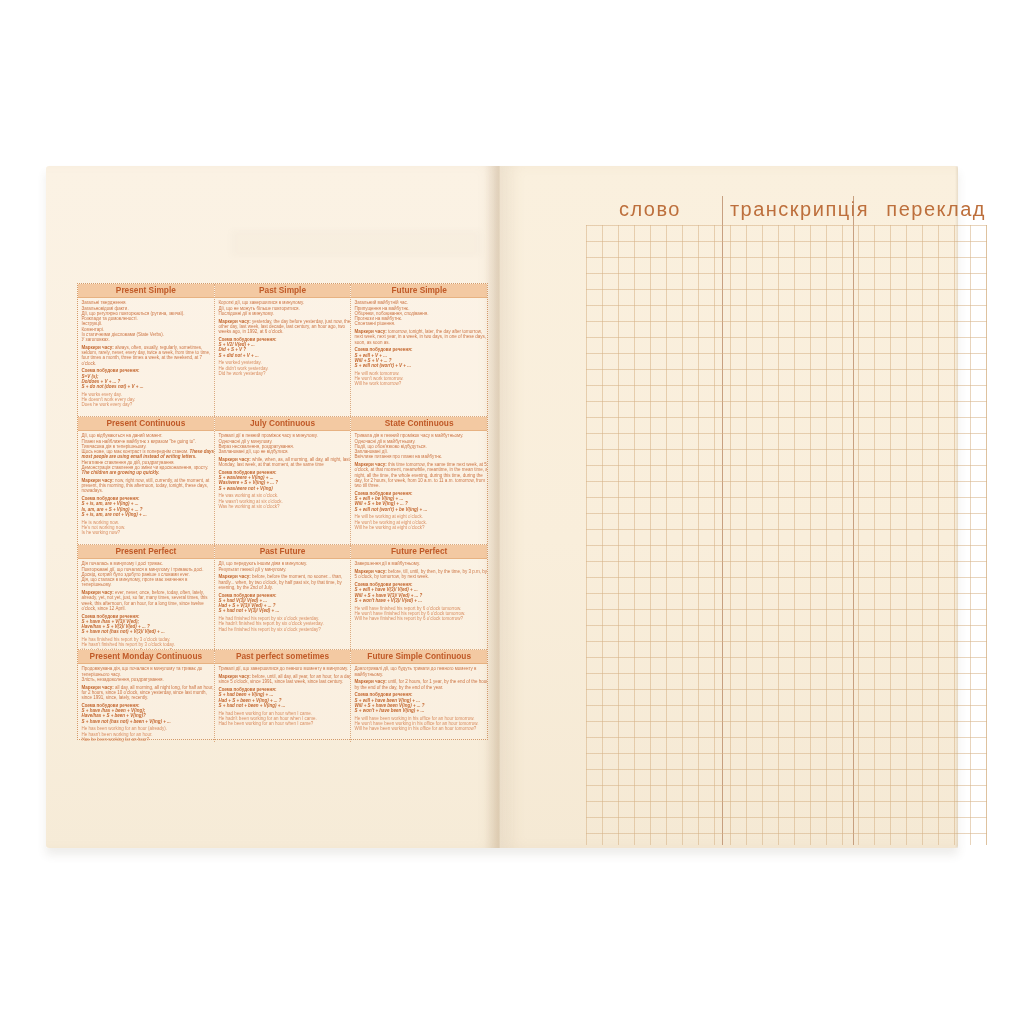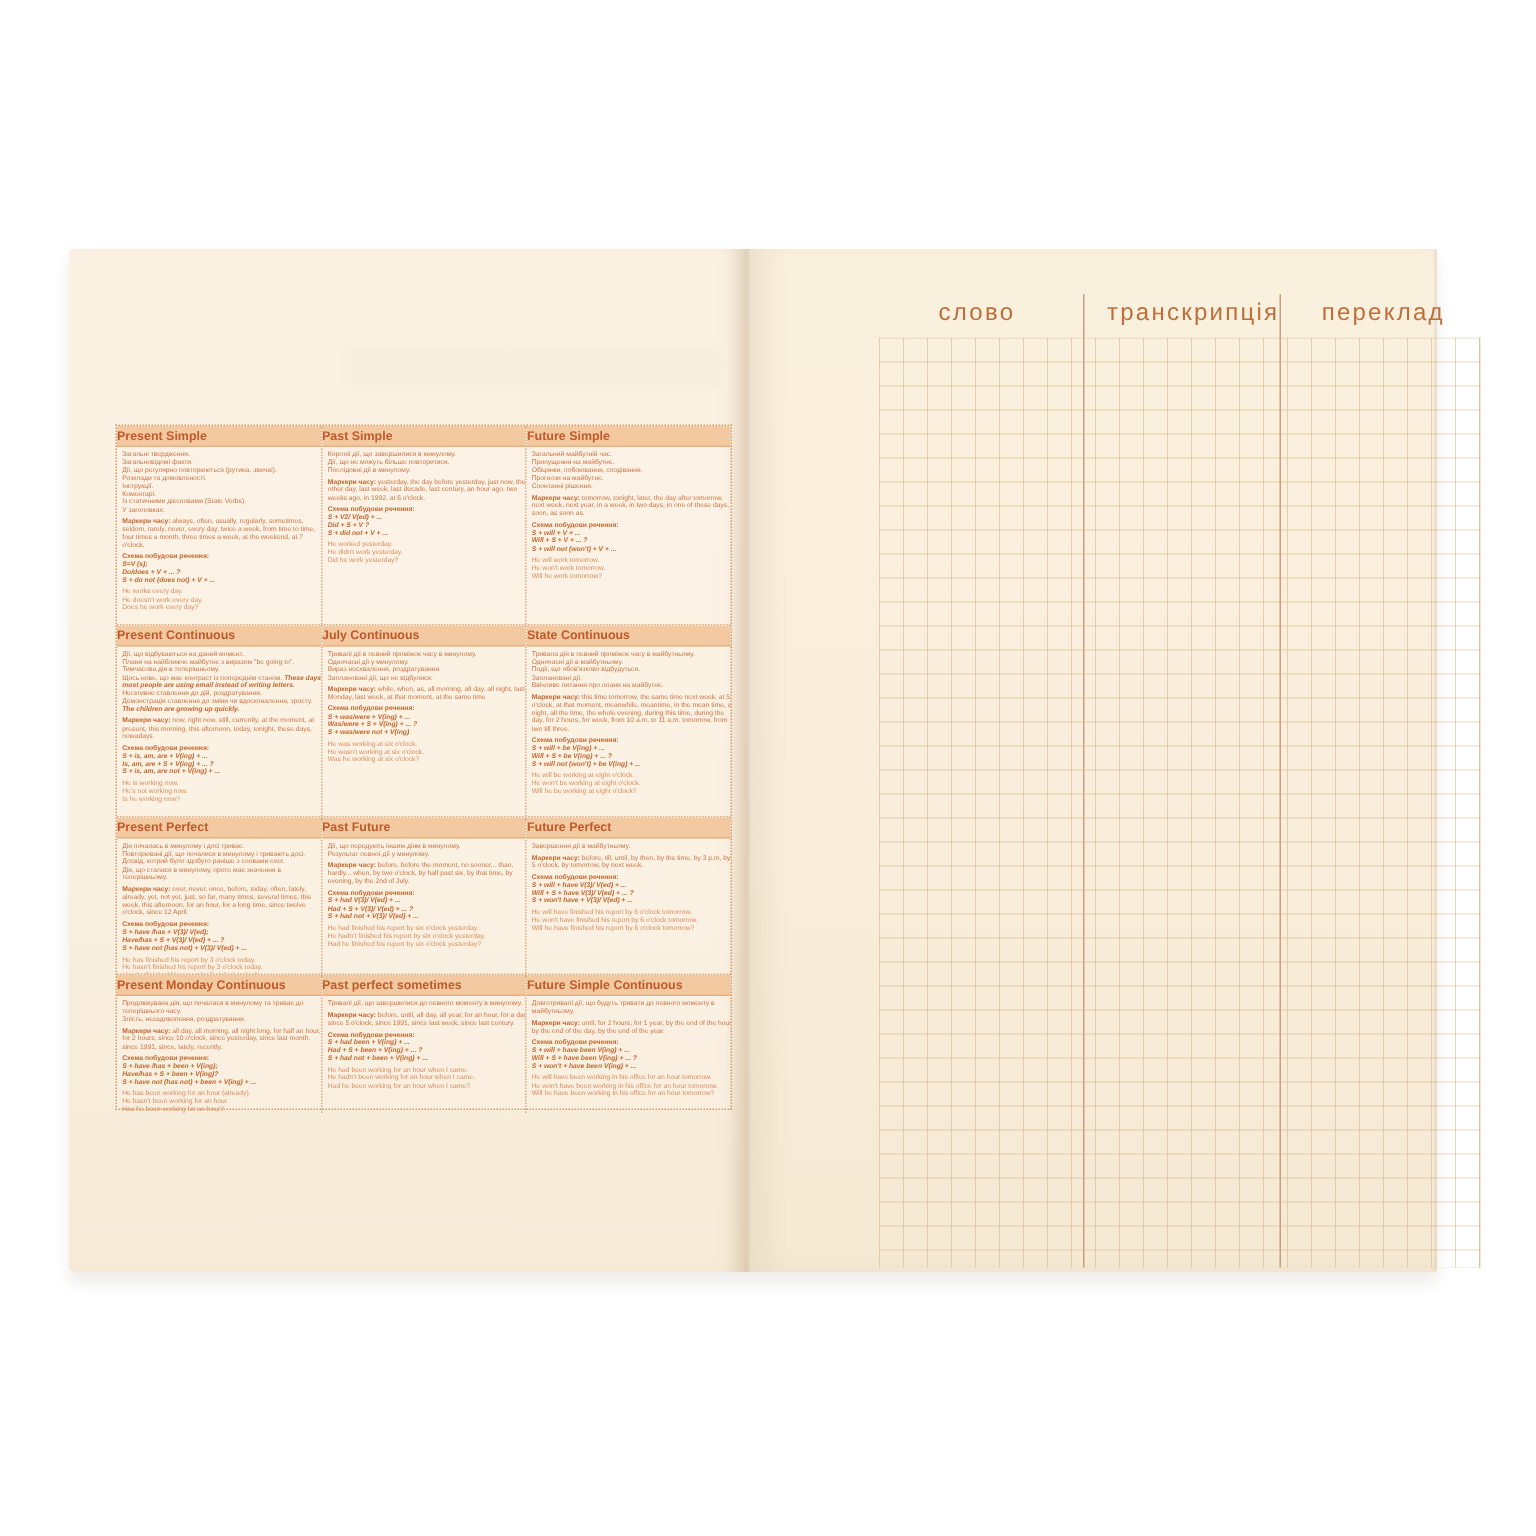--- a/index.html
+++ b/index.html
@@ -47,7 +47,7 @@
   .ex{color:#d98d60;}
   
   .vocab-headers{position:absolute;left:87px;top:32px;width:400px;height:22px;display:flex;}
-  .vocab-headers .vh{line-height:22px;text-align:center;font-size:16px;color:#bd6f3c;
+  .vocab-headers .vh{line-height:22px;text-align:center;font-size:20px;color:#bd6f3c;
                      letter-spacing:1.5px;}
   .vh.c0{width:136px;} .vh.c1{width:131px;padding-left:16px;} .vh.c2{width:133px;}
   .vocab-grid{position:absolute;left:87px;top:59px;width:400px;height:620px;

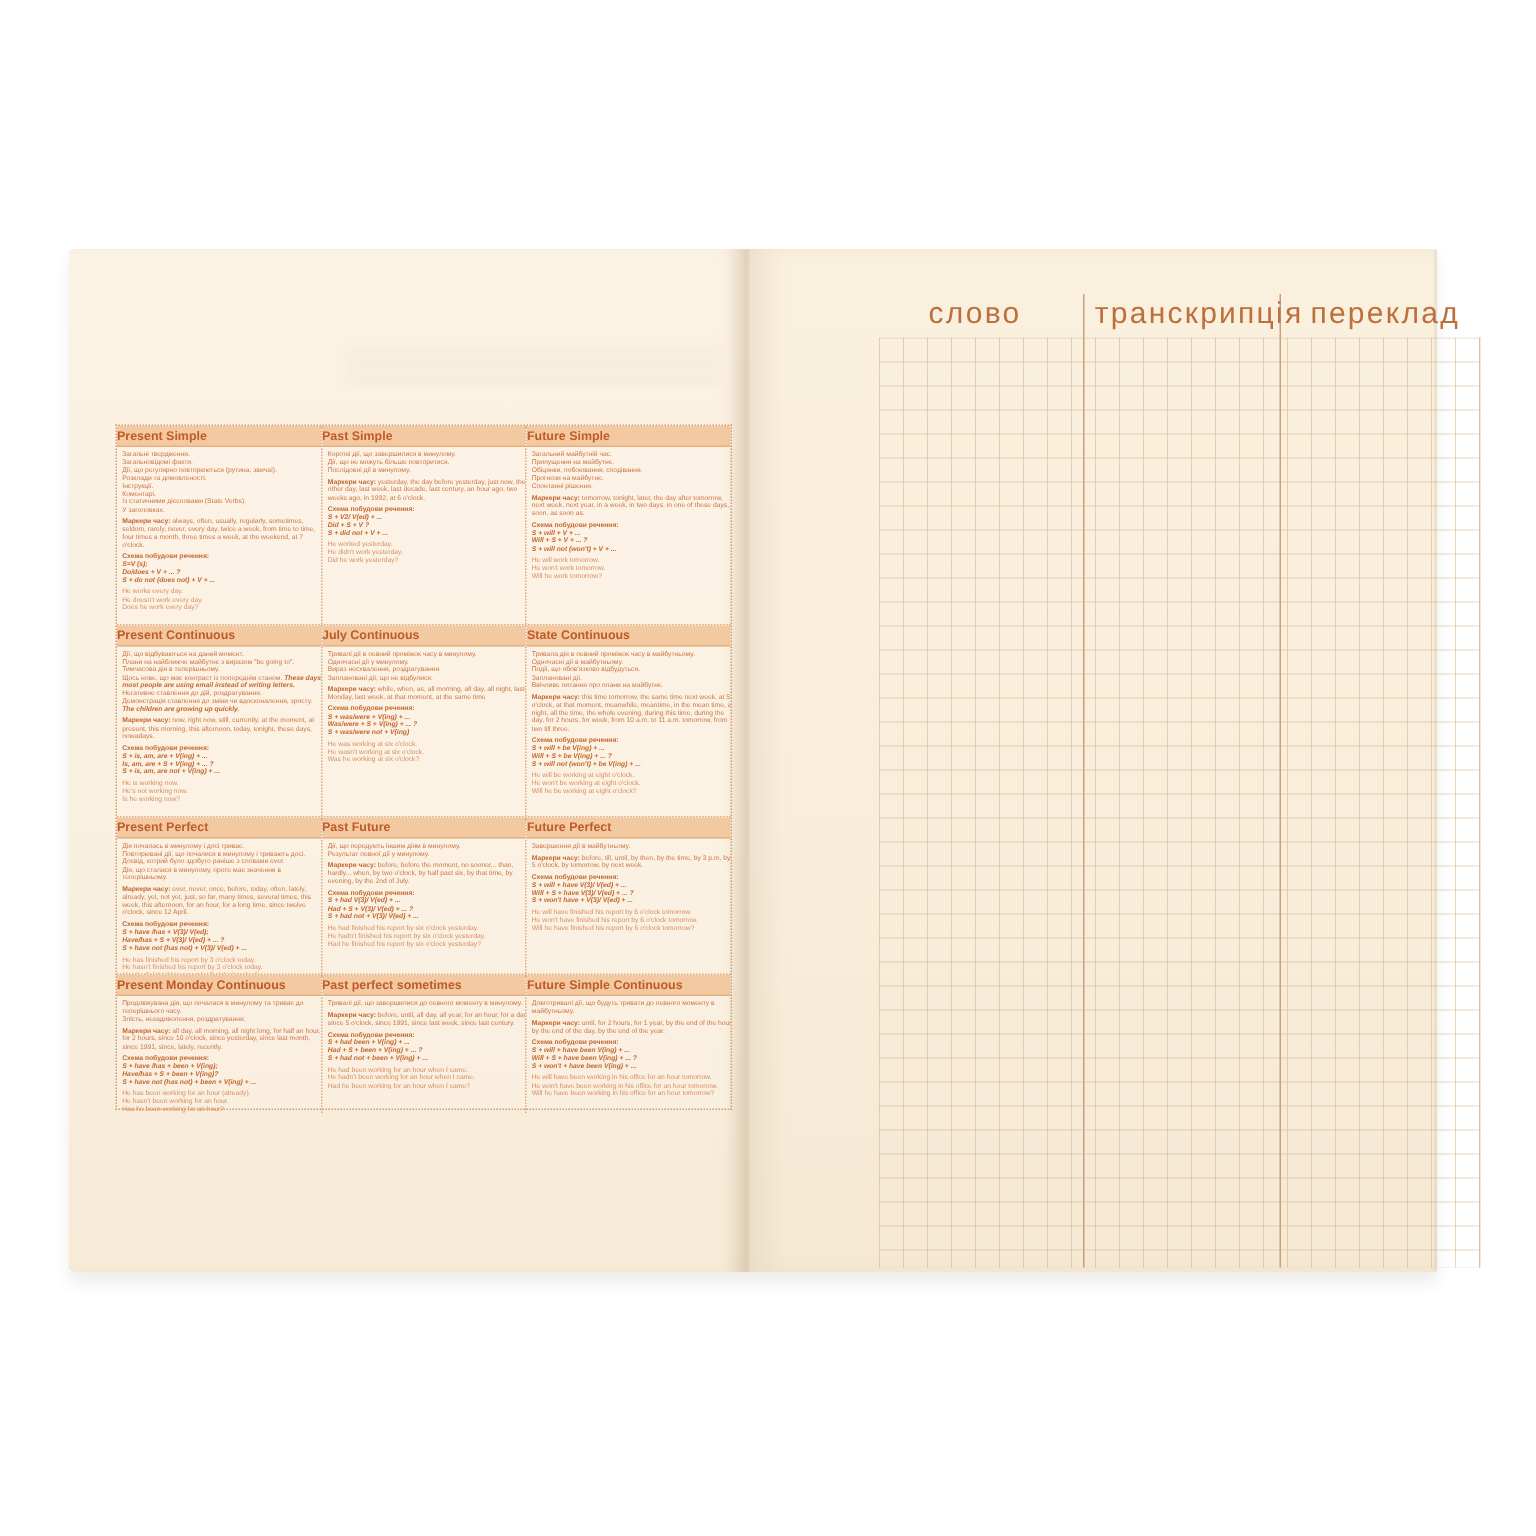--- a/index.html
+++ b/index.html
@@ -49,7 +49,7 @@
   .vocab-headers{position:absolute;left:87px;top:32px;width:400px;height:22px;display:flex;}
   .vocab-headers .vh{line-height:22px;text-align:center;font-size:20px;color:#bd6f3c;
                      letter-spacing:1.5px;}
-  .vh.c0{width:136px;} .vh.c1{width:131px;padding-left:16px;} .vh.c2{width:133px;}
+  .vh.c0{width:136px;} .vh.c1{width:131px;padding-left:16px;} .vh.c2{width:133px;text-align:right;}
   .vocab-grid{position:absolute;left:87px;top:59px;width:400px;height:620px;
       background:
         repeating-linear-gradient(to right,rgba(214,178,134,.55) 0 1px,transparent 1px 16px),

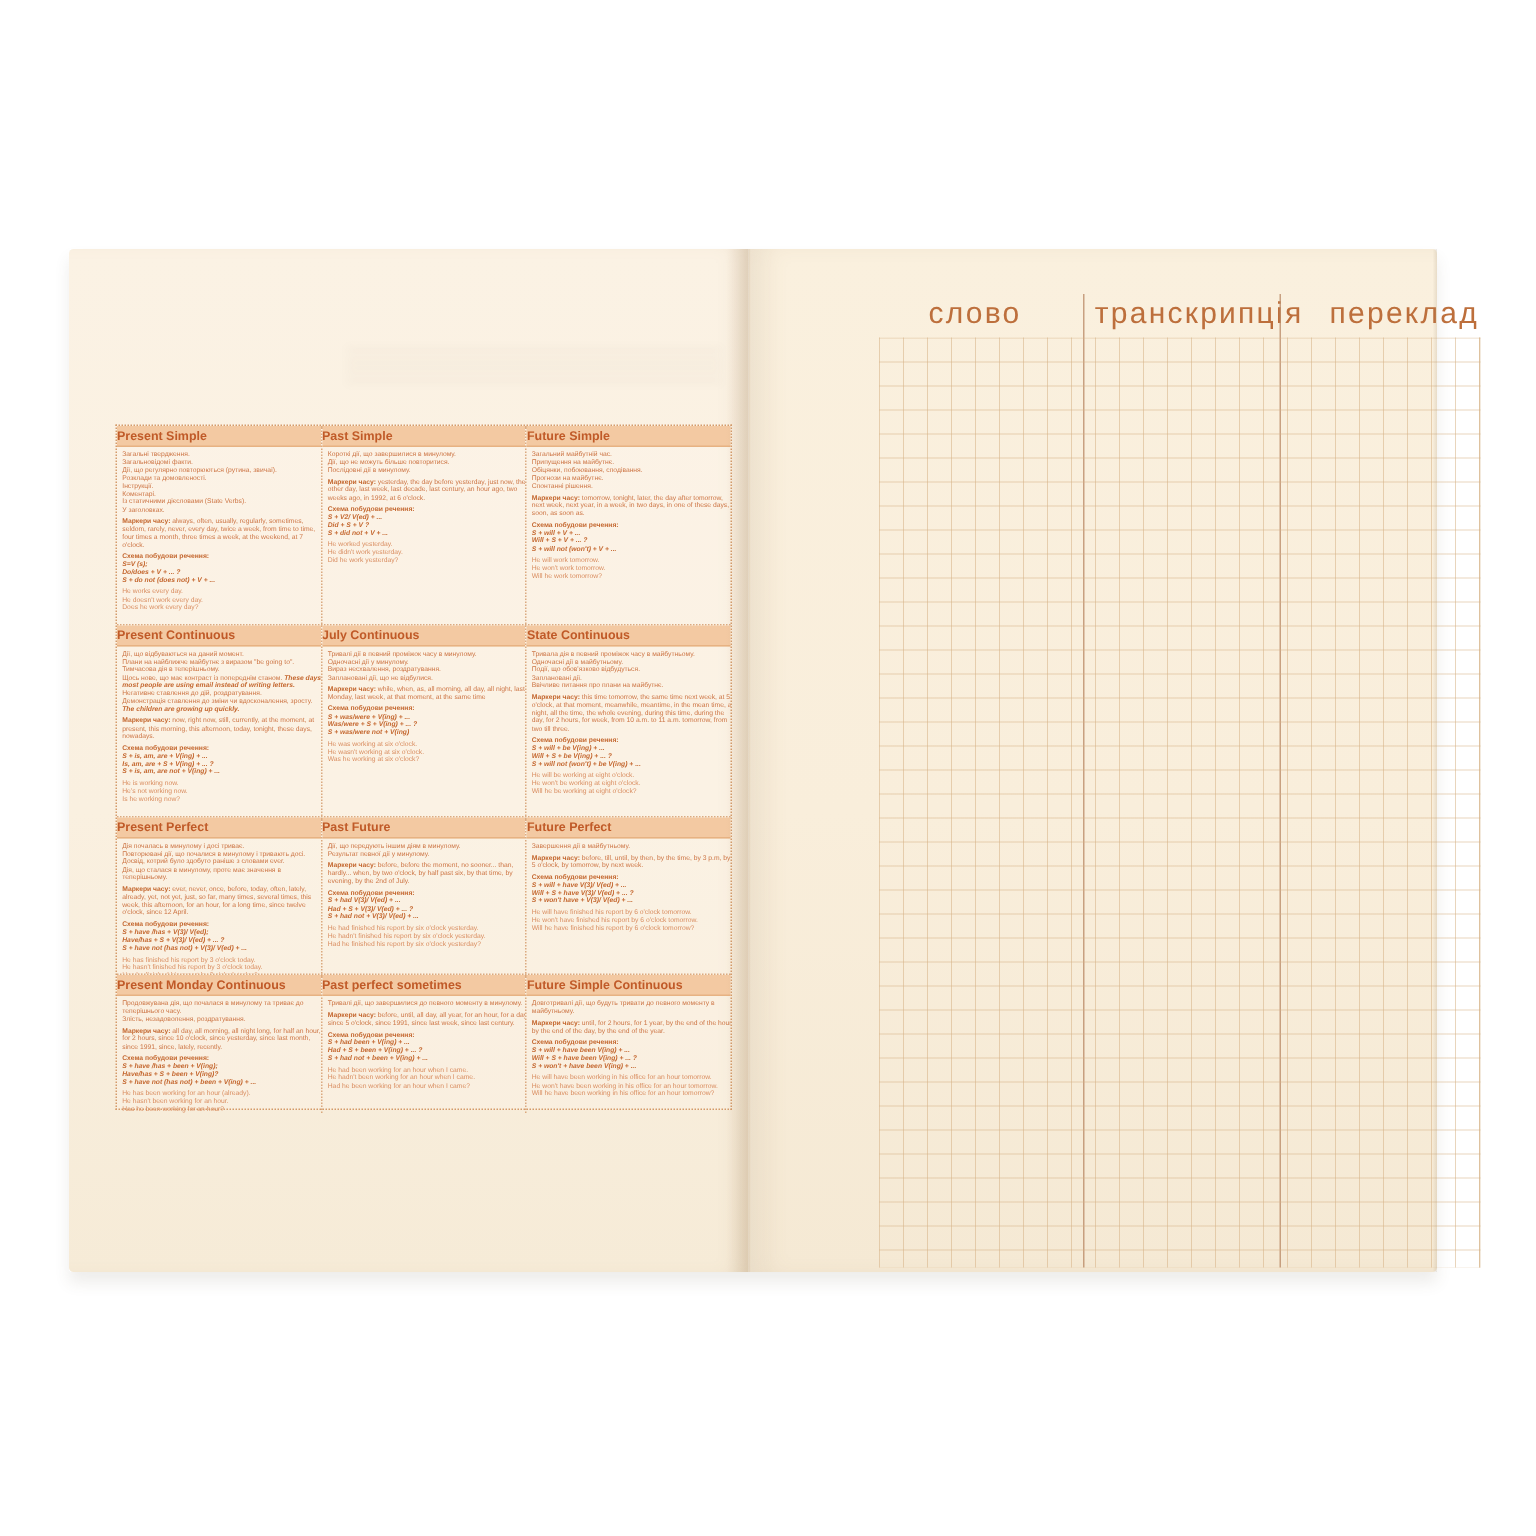--- a/index.html
+++ b/index.html
@@ -32,7 +32,7 @@
   .t-cell{flex:1 1 0;display:flex;flex-direction:column;min-width:0;border-left:1px dotted rgba(205,140,85,.7);}
   .t-cell:first-child{border-left:none;}
   .cell-head{height:13px;line-height:13px;flex:0 0 13px;background:#f3c9a2;color:#c05a28;
-             font-size:8.3px;font-weight:bold;text-align:left;white-space:nowrap;overflow:hidden;
+             font-size:8.3px;font-weight:bold;text-align:center;white-space:nowrap;overflow:hidden;
              border-bottom:1px solid rgba(224,166,114,.65);}
   .cell-body{flex:1;overflow:hidden;position:relative;}
   .cell-inner{width:200%;transform:scale(.5);transform-origin:0 0;

